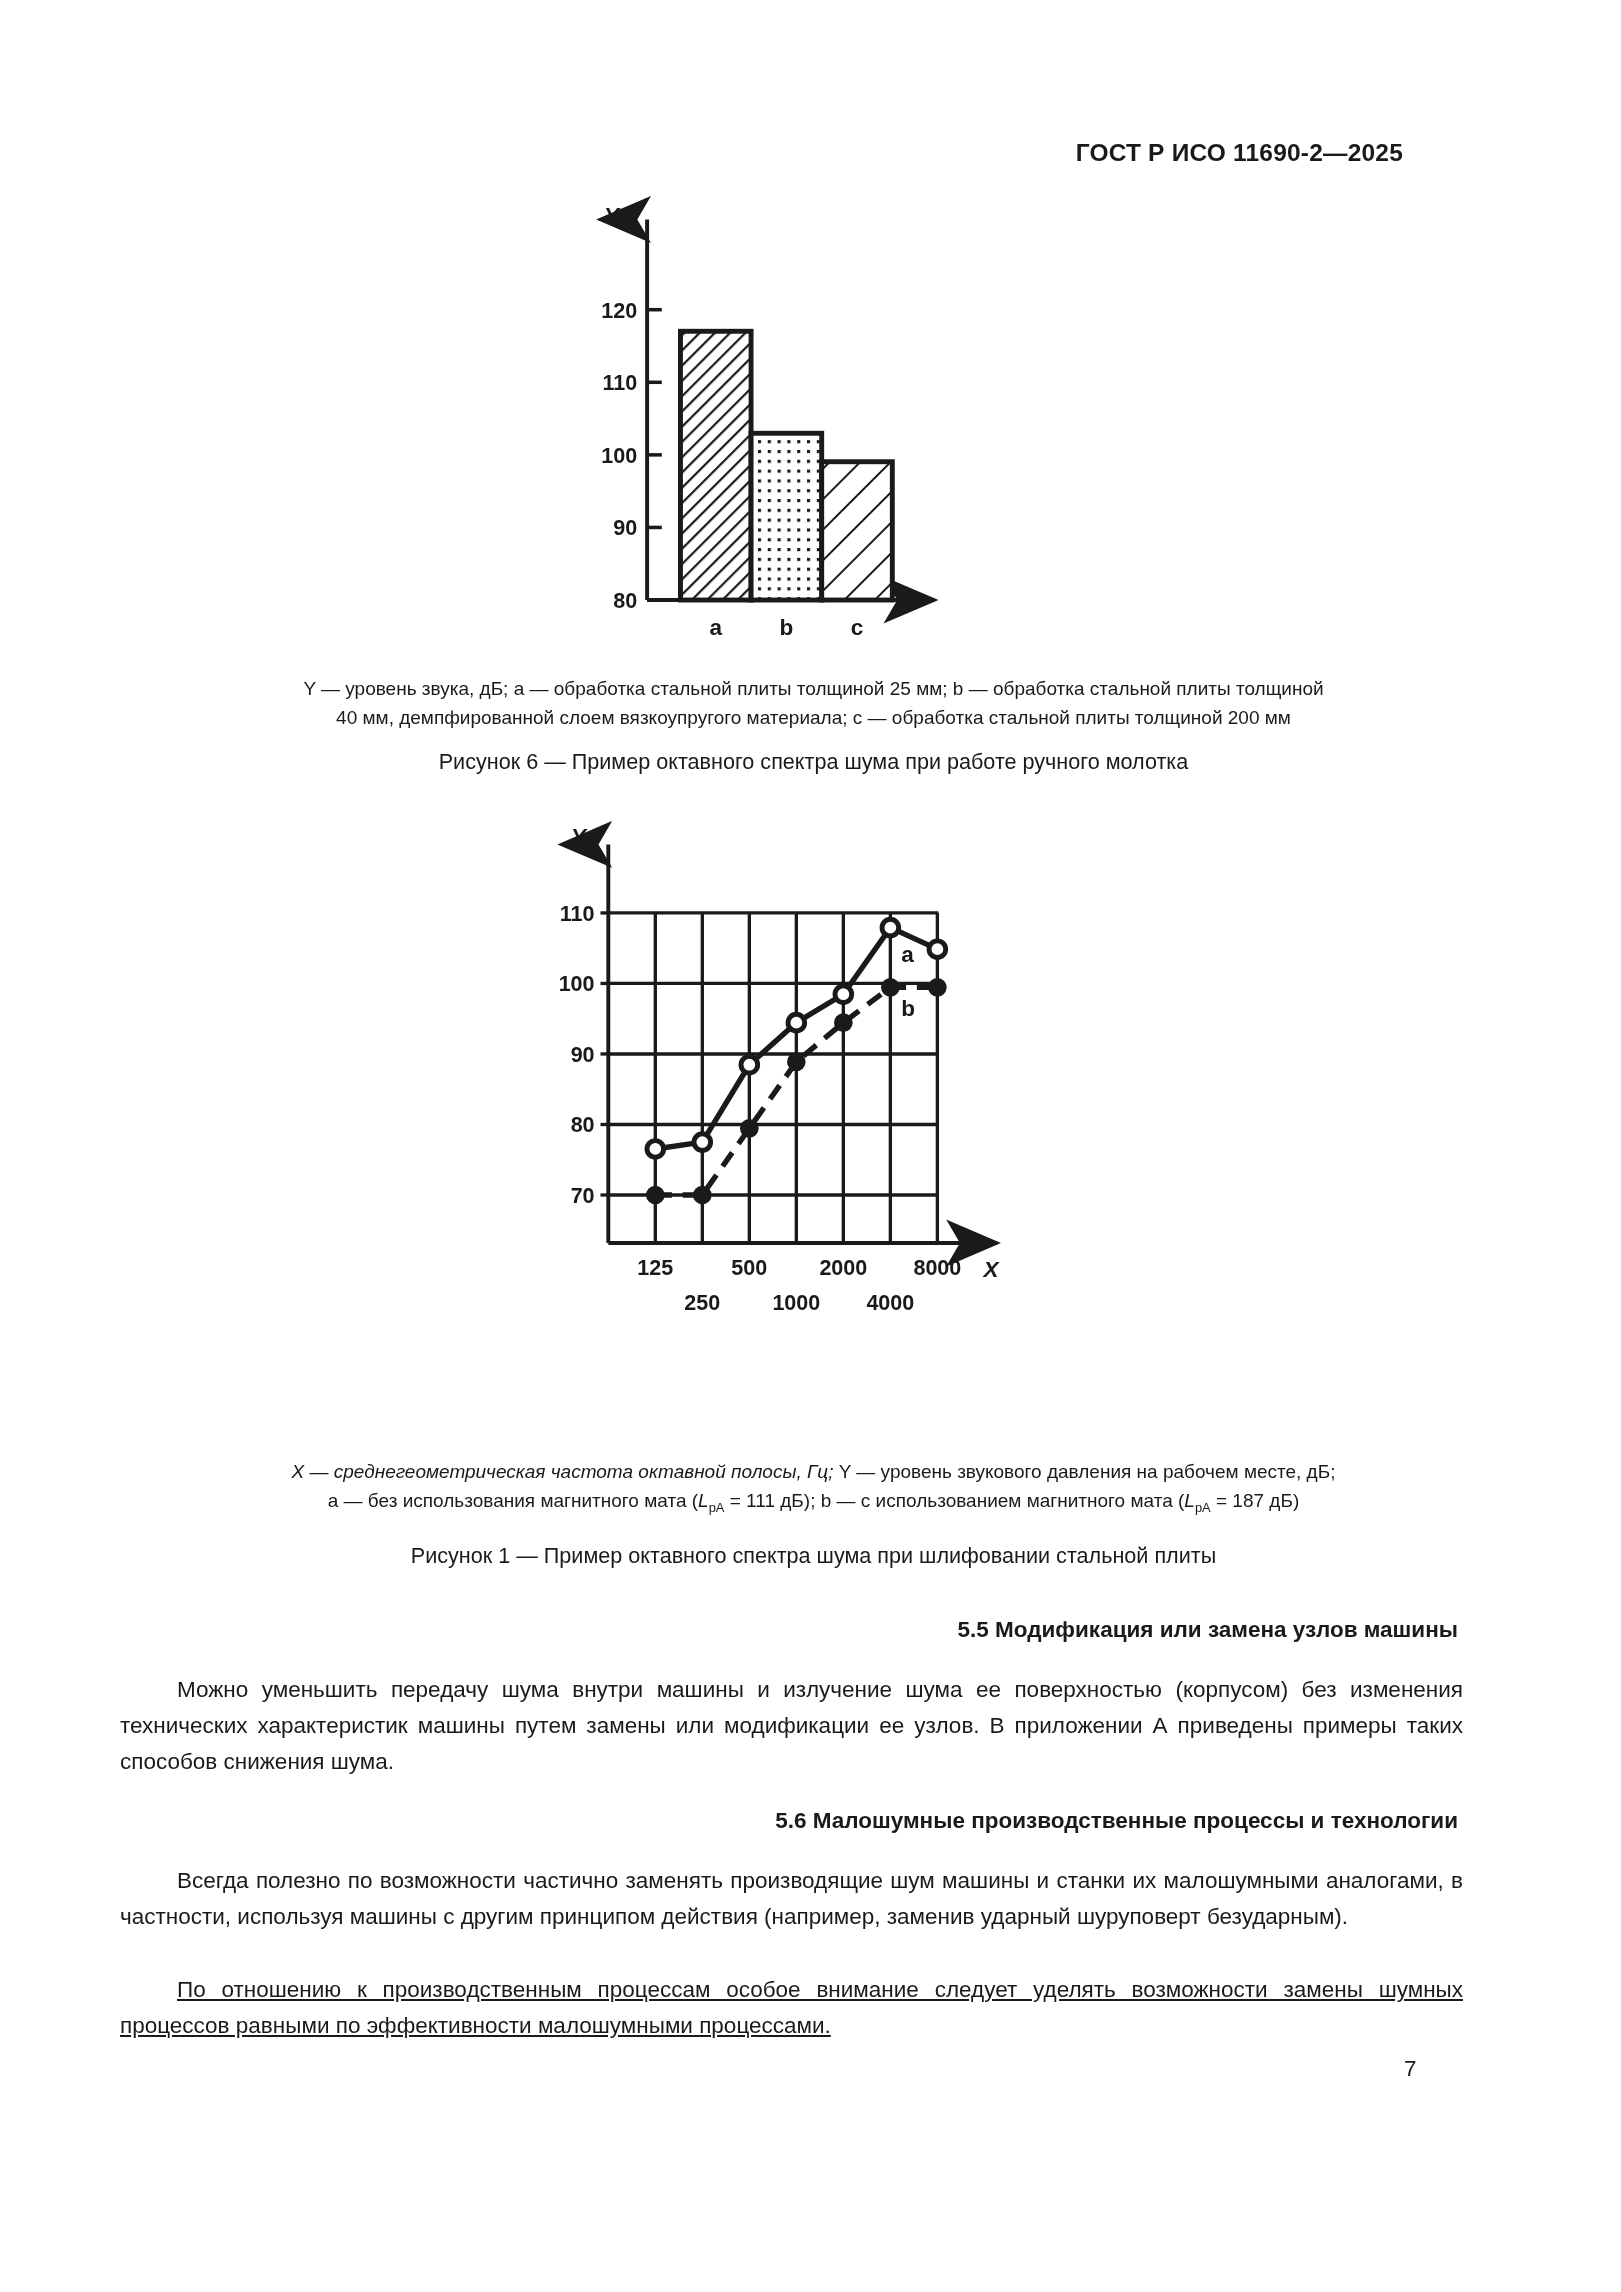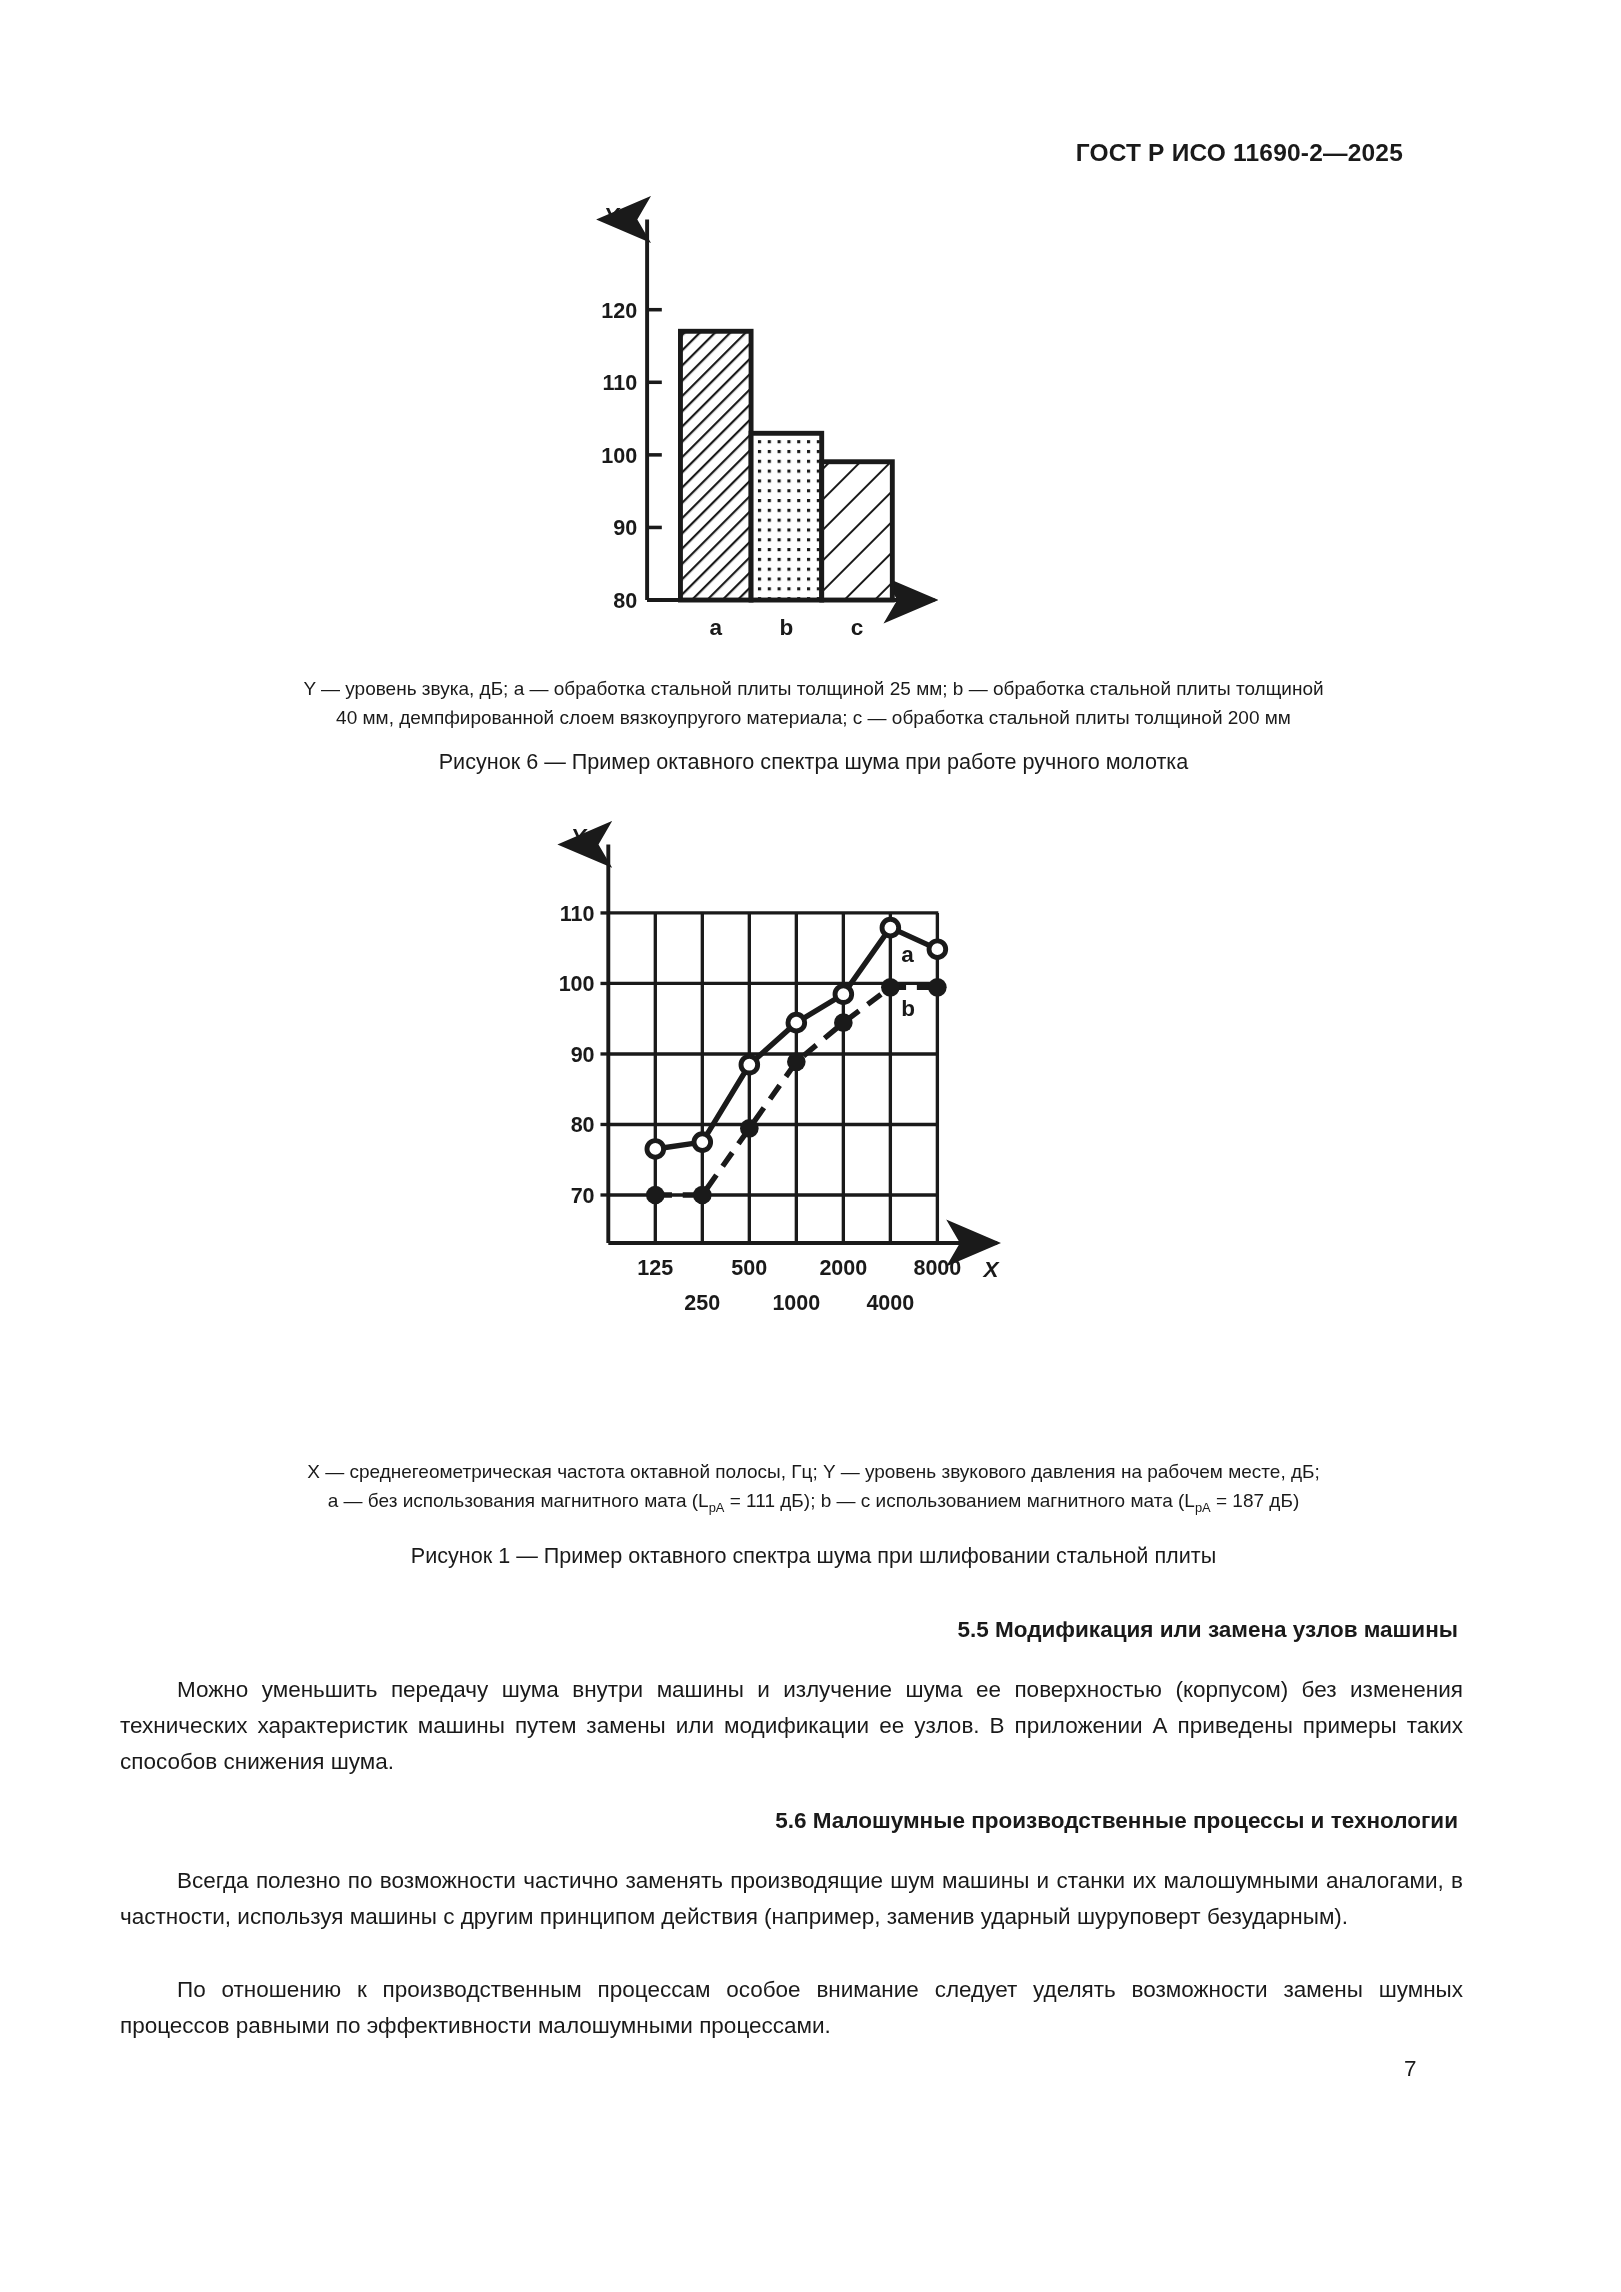--- a/index.html
+++ b/index.html
@@ -65,7 +65,7 @@
   }
 
   sub{font-size:.68em;}
-  .ital{margin-top:30px;}
+  .ital{font-style:italic;margin-top:30px;}
 </style>
 </head>
 <body>

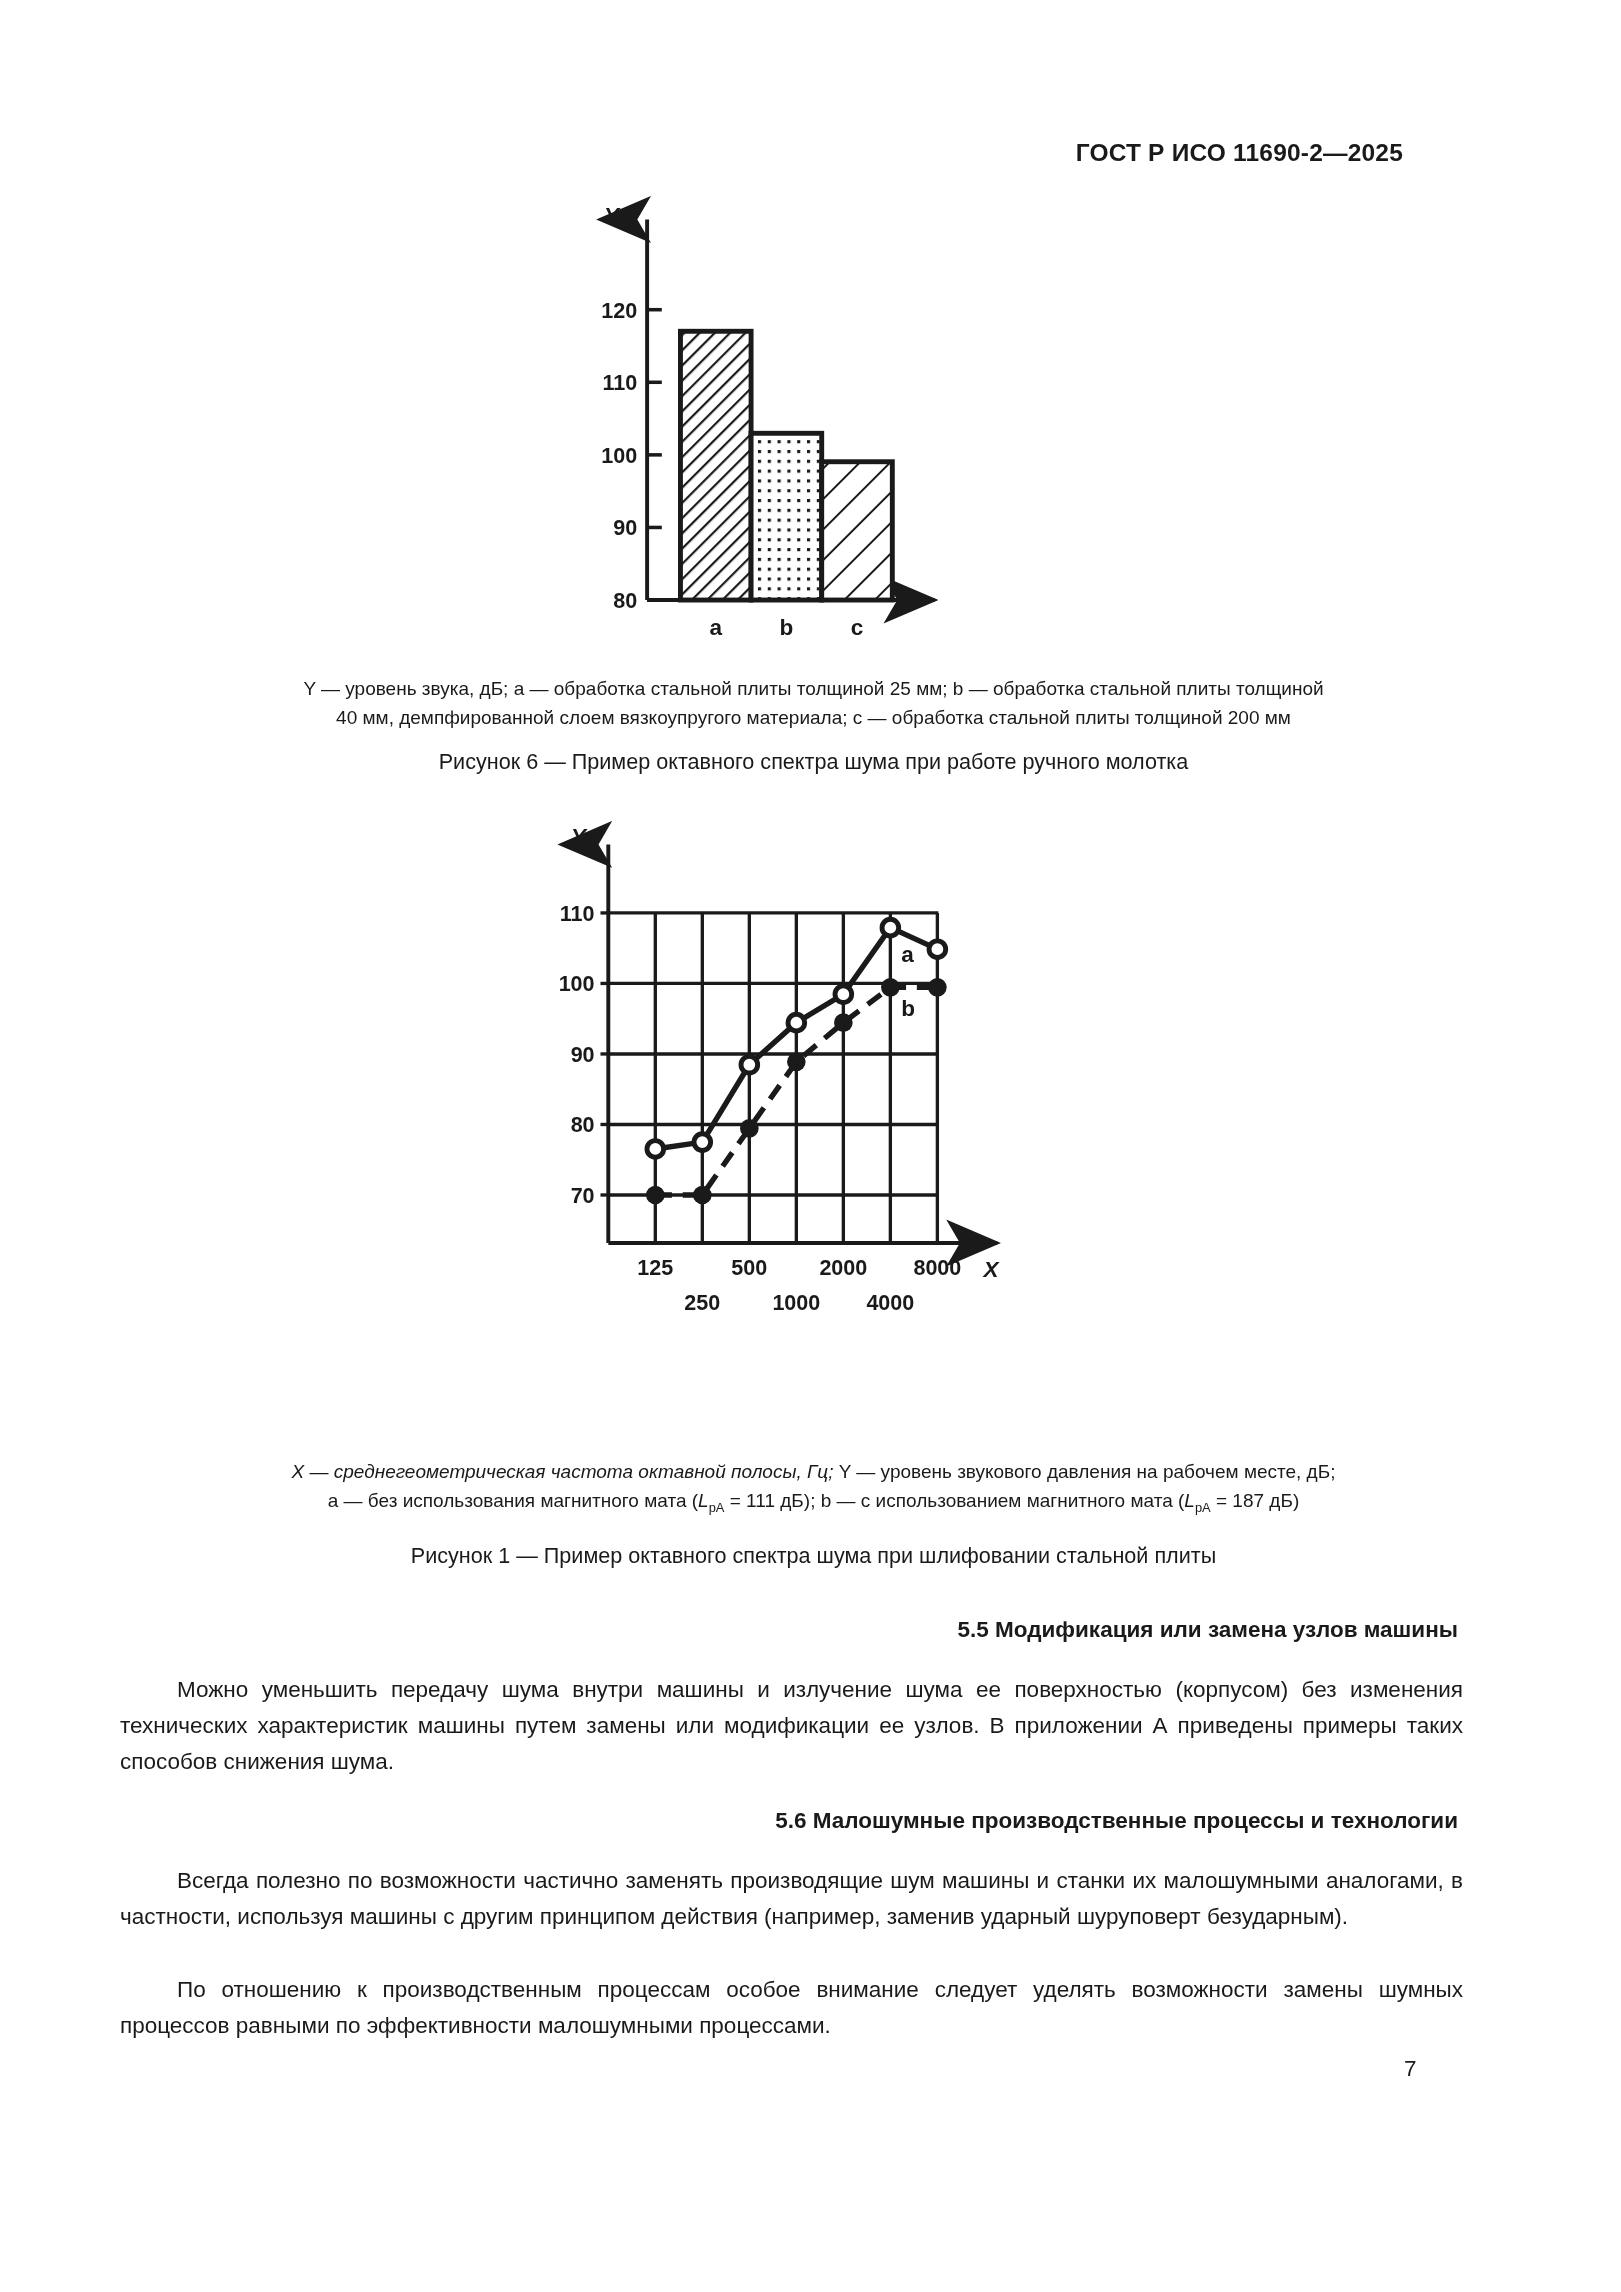--- a/index.html
+++ b/index.html
@@ -240,7 +240,7 @@
 
   <div class="para" style="top:1863px;"><span class="ind"></span><span>Всегда полезно по возможности частично заменять производящие шум машины и станки их малошумными аналогами, в частности, используя машины с другим принципом действия (например, заменив ударный шуруповерт безударным).</span></div>
 
-  <div class="para" style="top:1972px;"><span class="ind"></span><span>По отношению к производственным процессам особое внимание следует уделять возможности замены шумных процессов равными по эффективности малошумными процессами.</span></div>
+  <div class="para" style="top:1972px;text-decoration:underline;"><span class="ind"></span><span>По отношению к производственным процессам особое внимание следует уделять возможности замены шумных процессов равными по эффективности малошумными процессами.</span></div>
 
   <div class="pageno">7</div>
 

